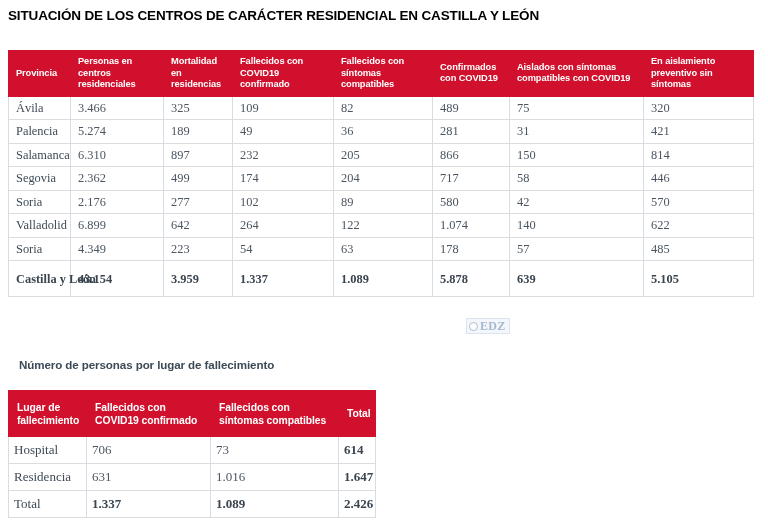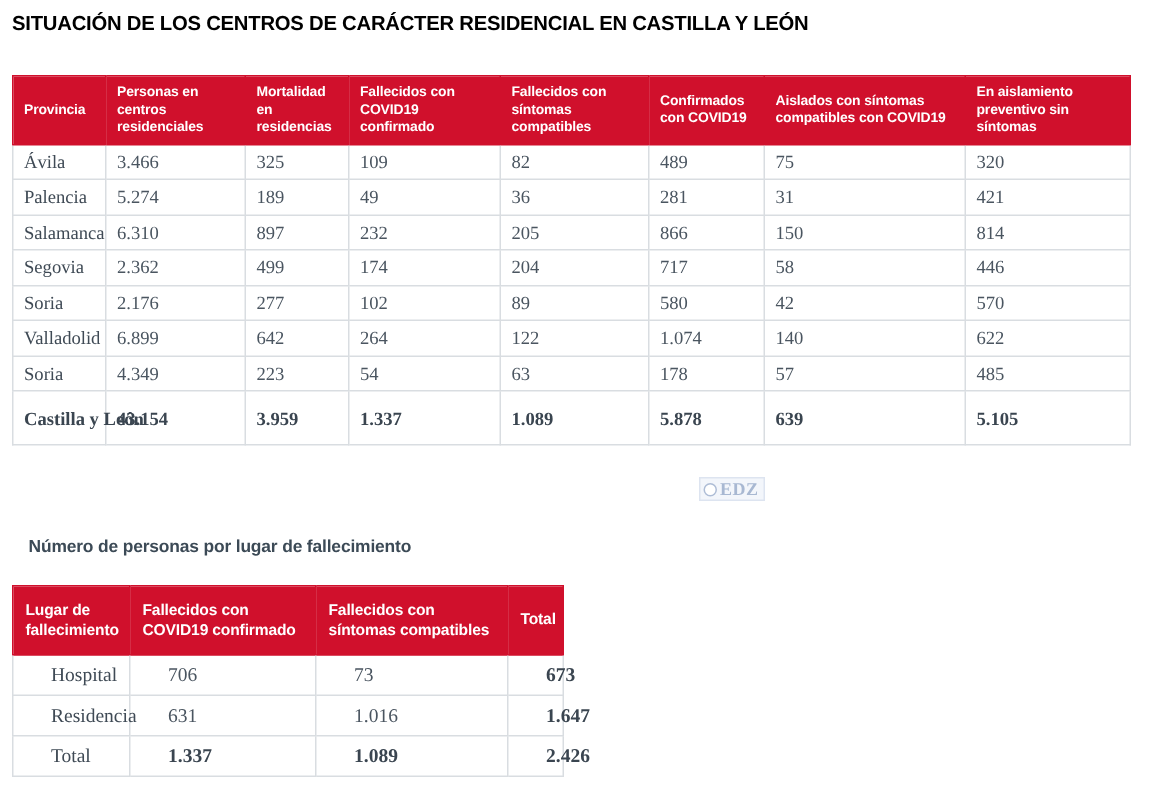--- a/index.html
+++ b/index.html
@@ -100,7 +100,7 @@
   #table-lugar thead tr { height: 46px; margin-left: 18px; }
   #table-lugar tbody tr { height: 27px; }
   #table-lugar th { font-size: 10.4px; line-height: 13px; padding: 5px 6px 5px 8px; }
-  #table-lugar td { font-size: 13px; padding: 4px 6px 4px 25px; }
+  #table-lugar td { font-size: 13px; padding: 4px 6px 4px 5px; }
 
   
   .edz-watermark {

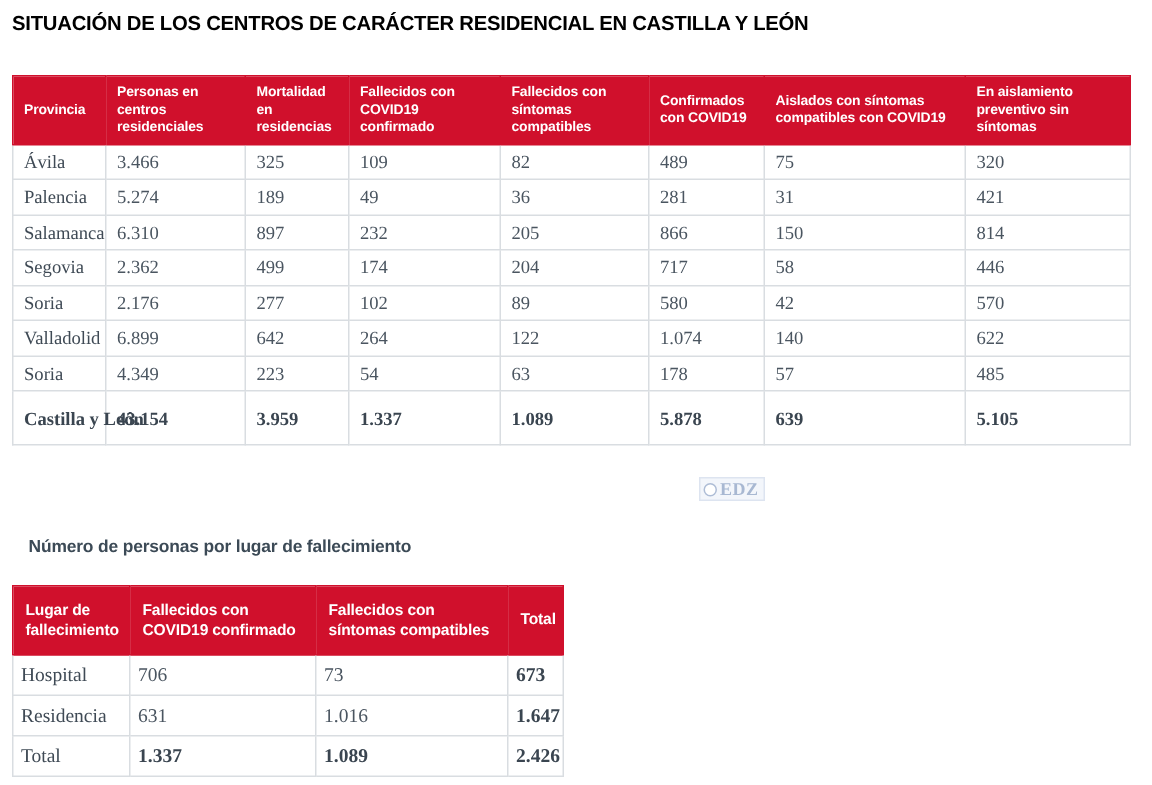--- a/index.html
+++ b/index.html
@@ -275,7 +275,7 @@
         <td class="prov">Hospital</td>
         <td>706</td>
         <td>73</td>
-        <td class="bold">673</td>
+        <td class="bold">614</td>
       </tr>
       <tr>
         <td class="prov">Residencia</td>

